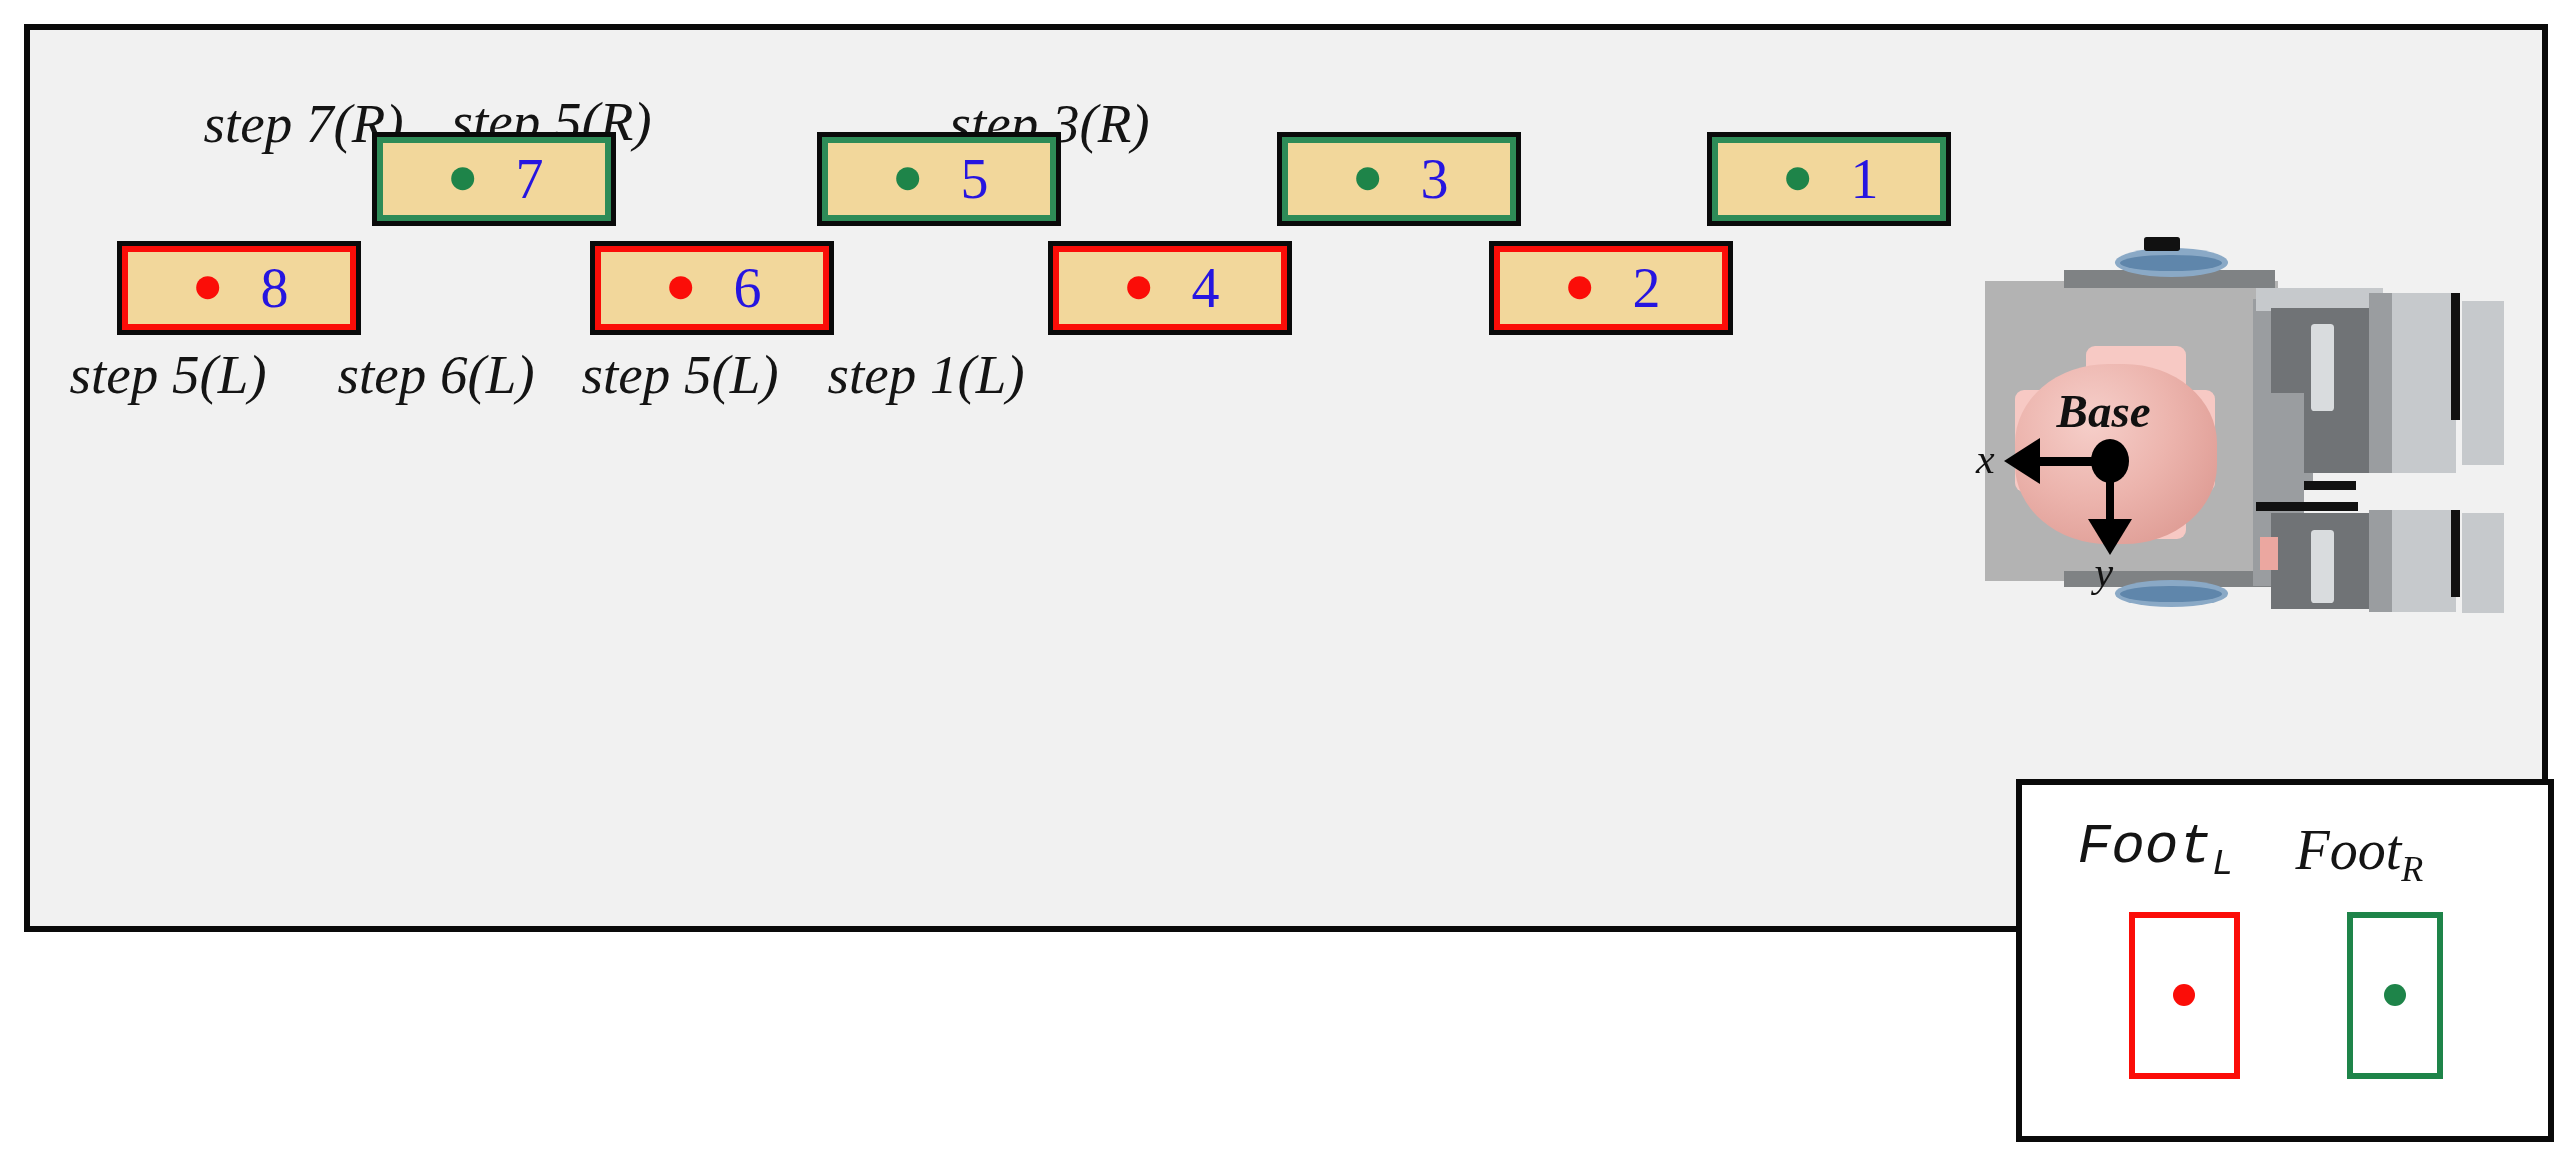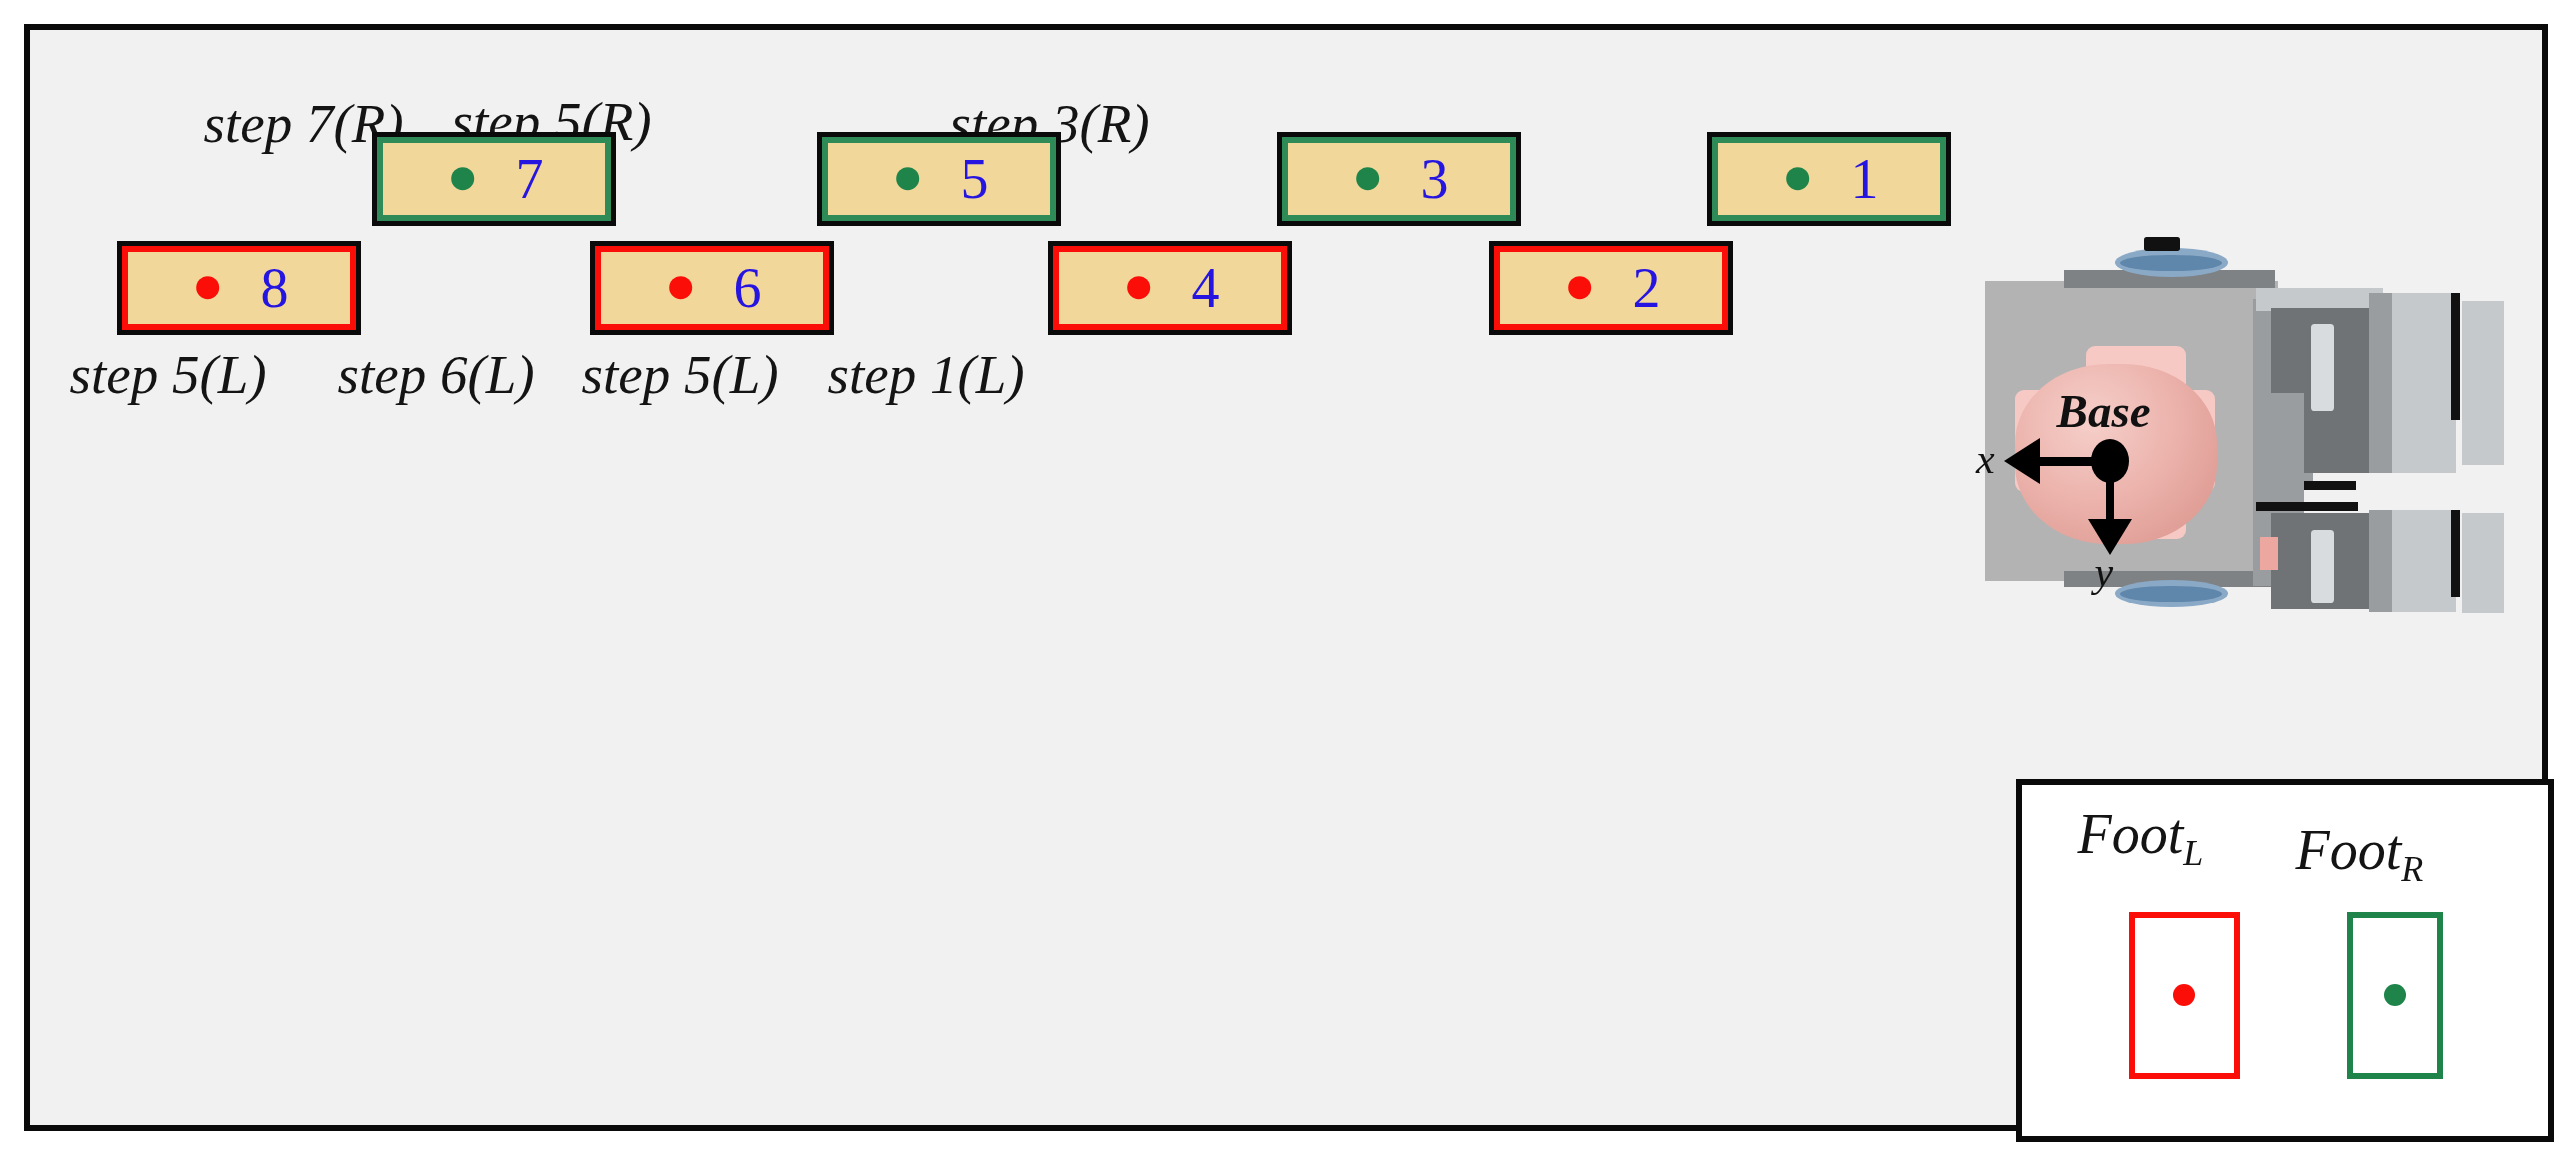--- a/index.html
+++ b/index.html
@@ -23,7 +23,7 @@
     left: 23.6px;
     top: 23.6px;
     width: 2524px;
-    height: 1107px;
+    height: 908px;
     border: 6.4px solid #0a0a0a;
     background: #f1f1f1;
     box-sizing: border-box;

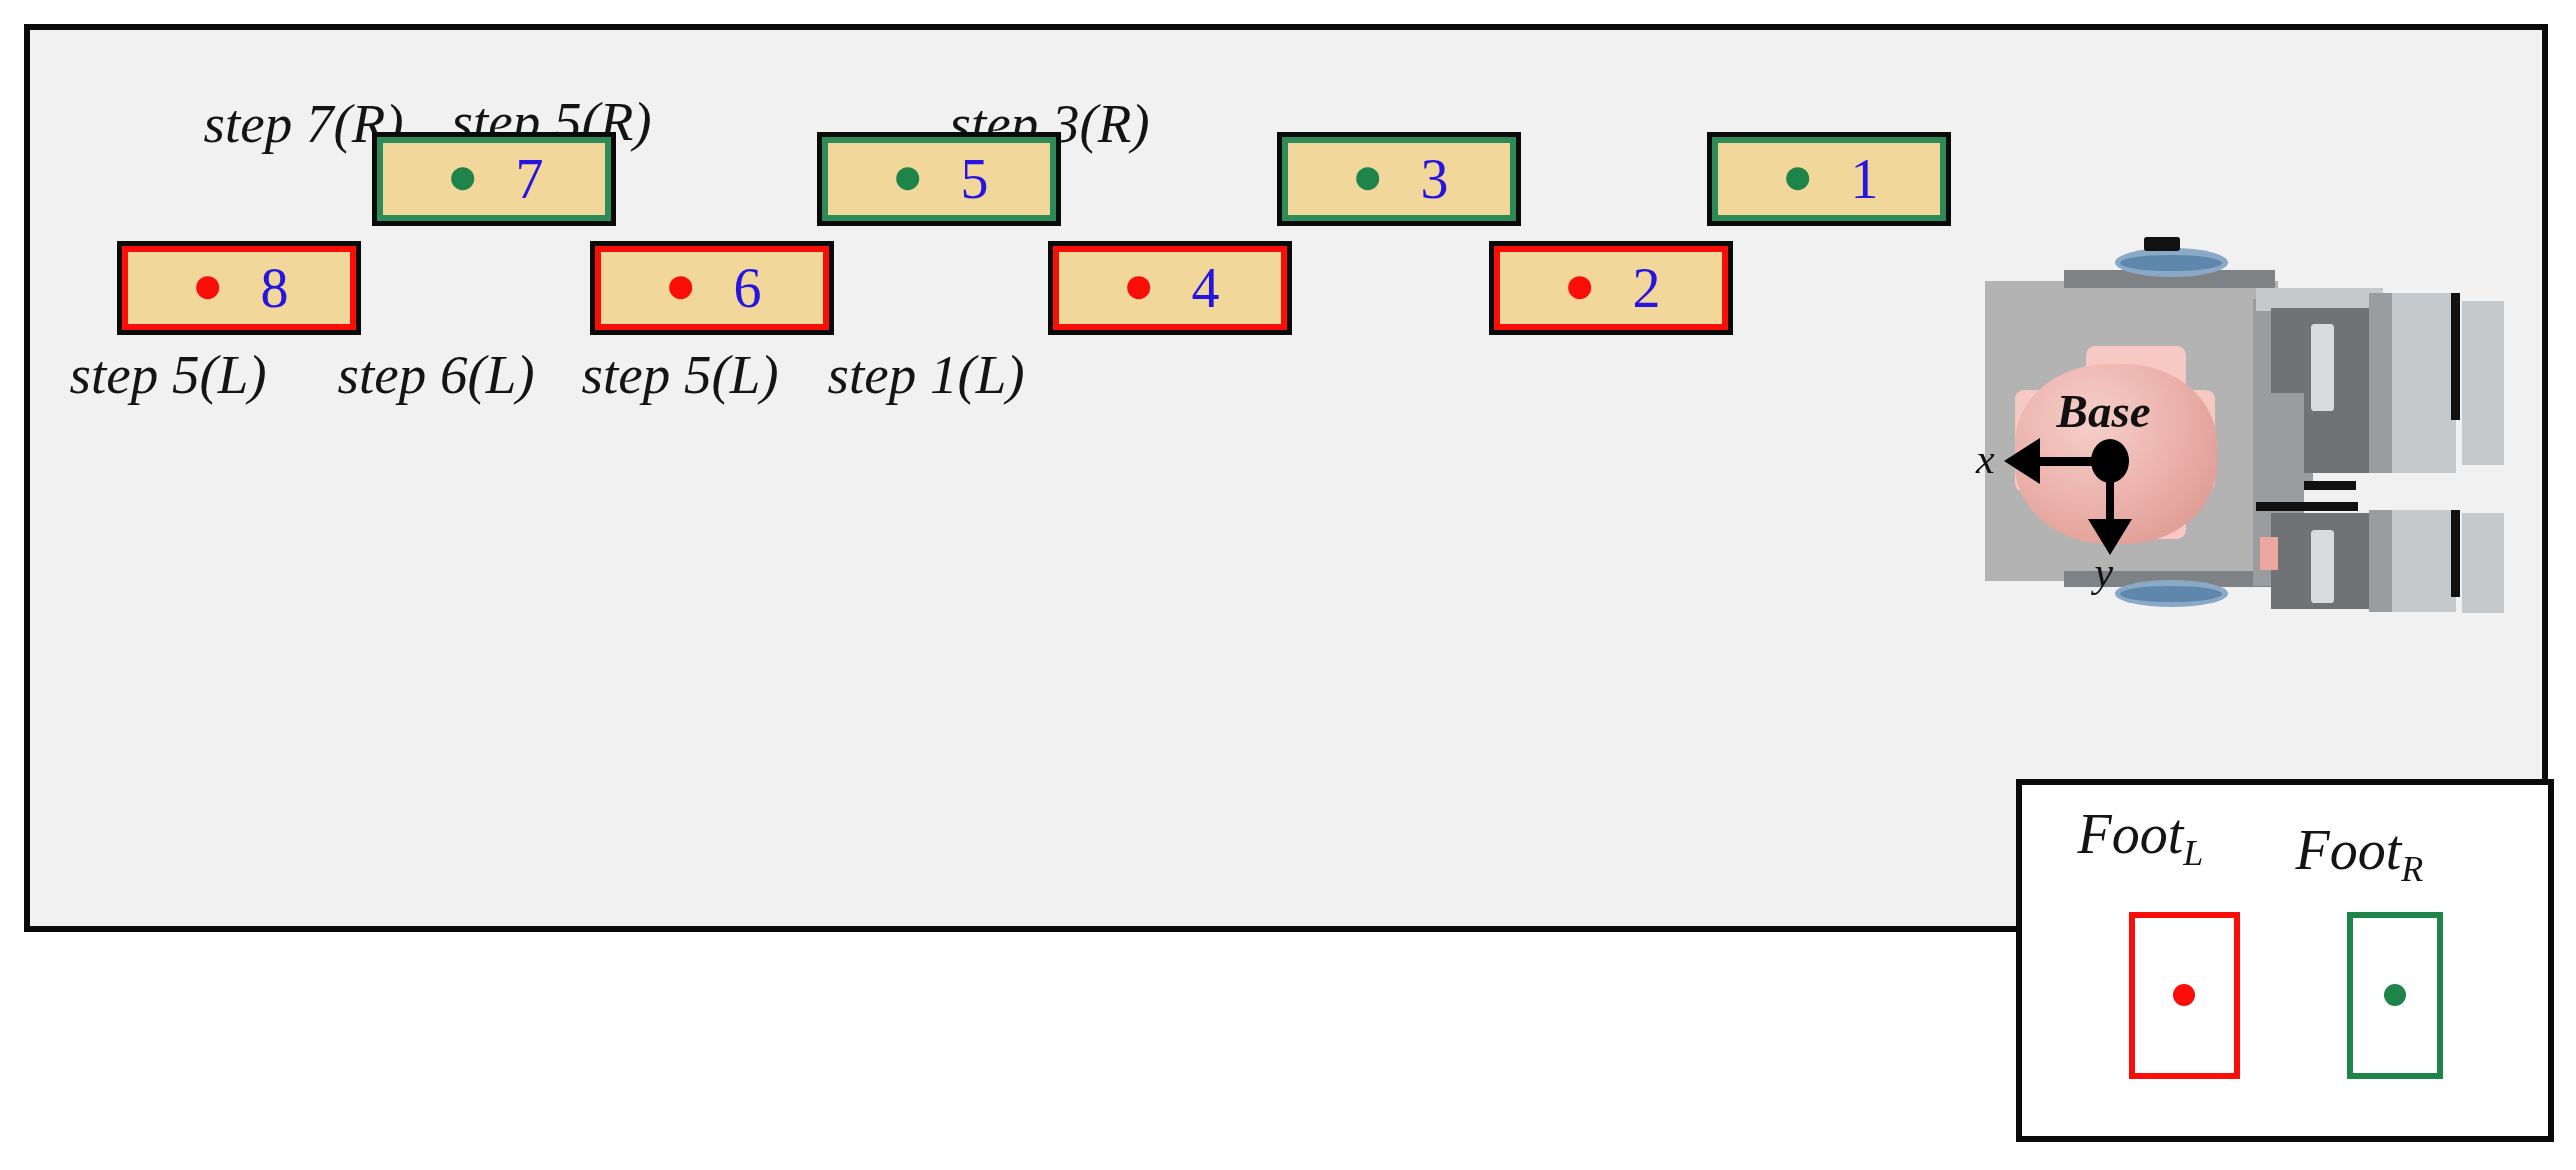--- a/index.html
+++ b/index.html
@@ -303,7 +303,7 @@
     </div>
 
     <div id="legend-box">
-      <div class="legend-title" style="left:56px; top:17px;"><span>Foot</span><span class="sub">L</span></div>
+      <div class="legend-title" style="left:56px; top:30px;font-family:Liberation Mono, monospace;"><span>Foot</span><span class="sub">L</span></div>
 
       <div class="legend-title" style="left:274px; top:33px;"><span>Foot</span><span class="sub">R</span></div>
 

